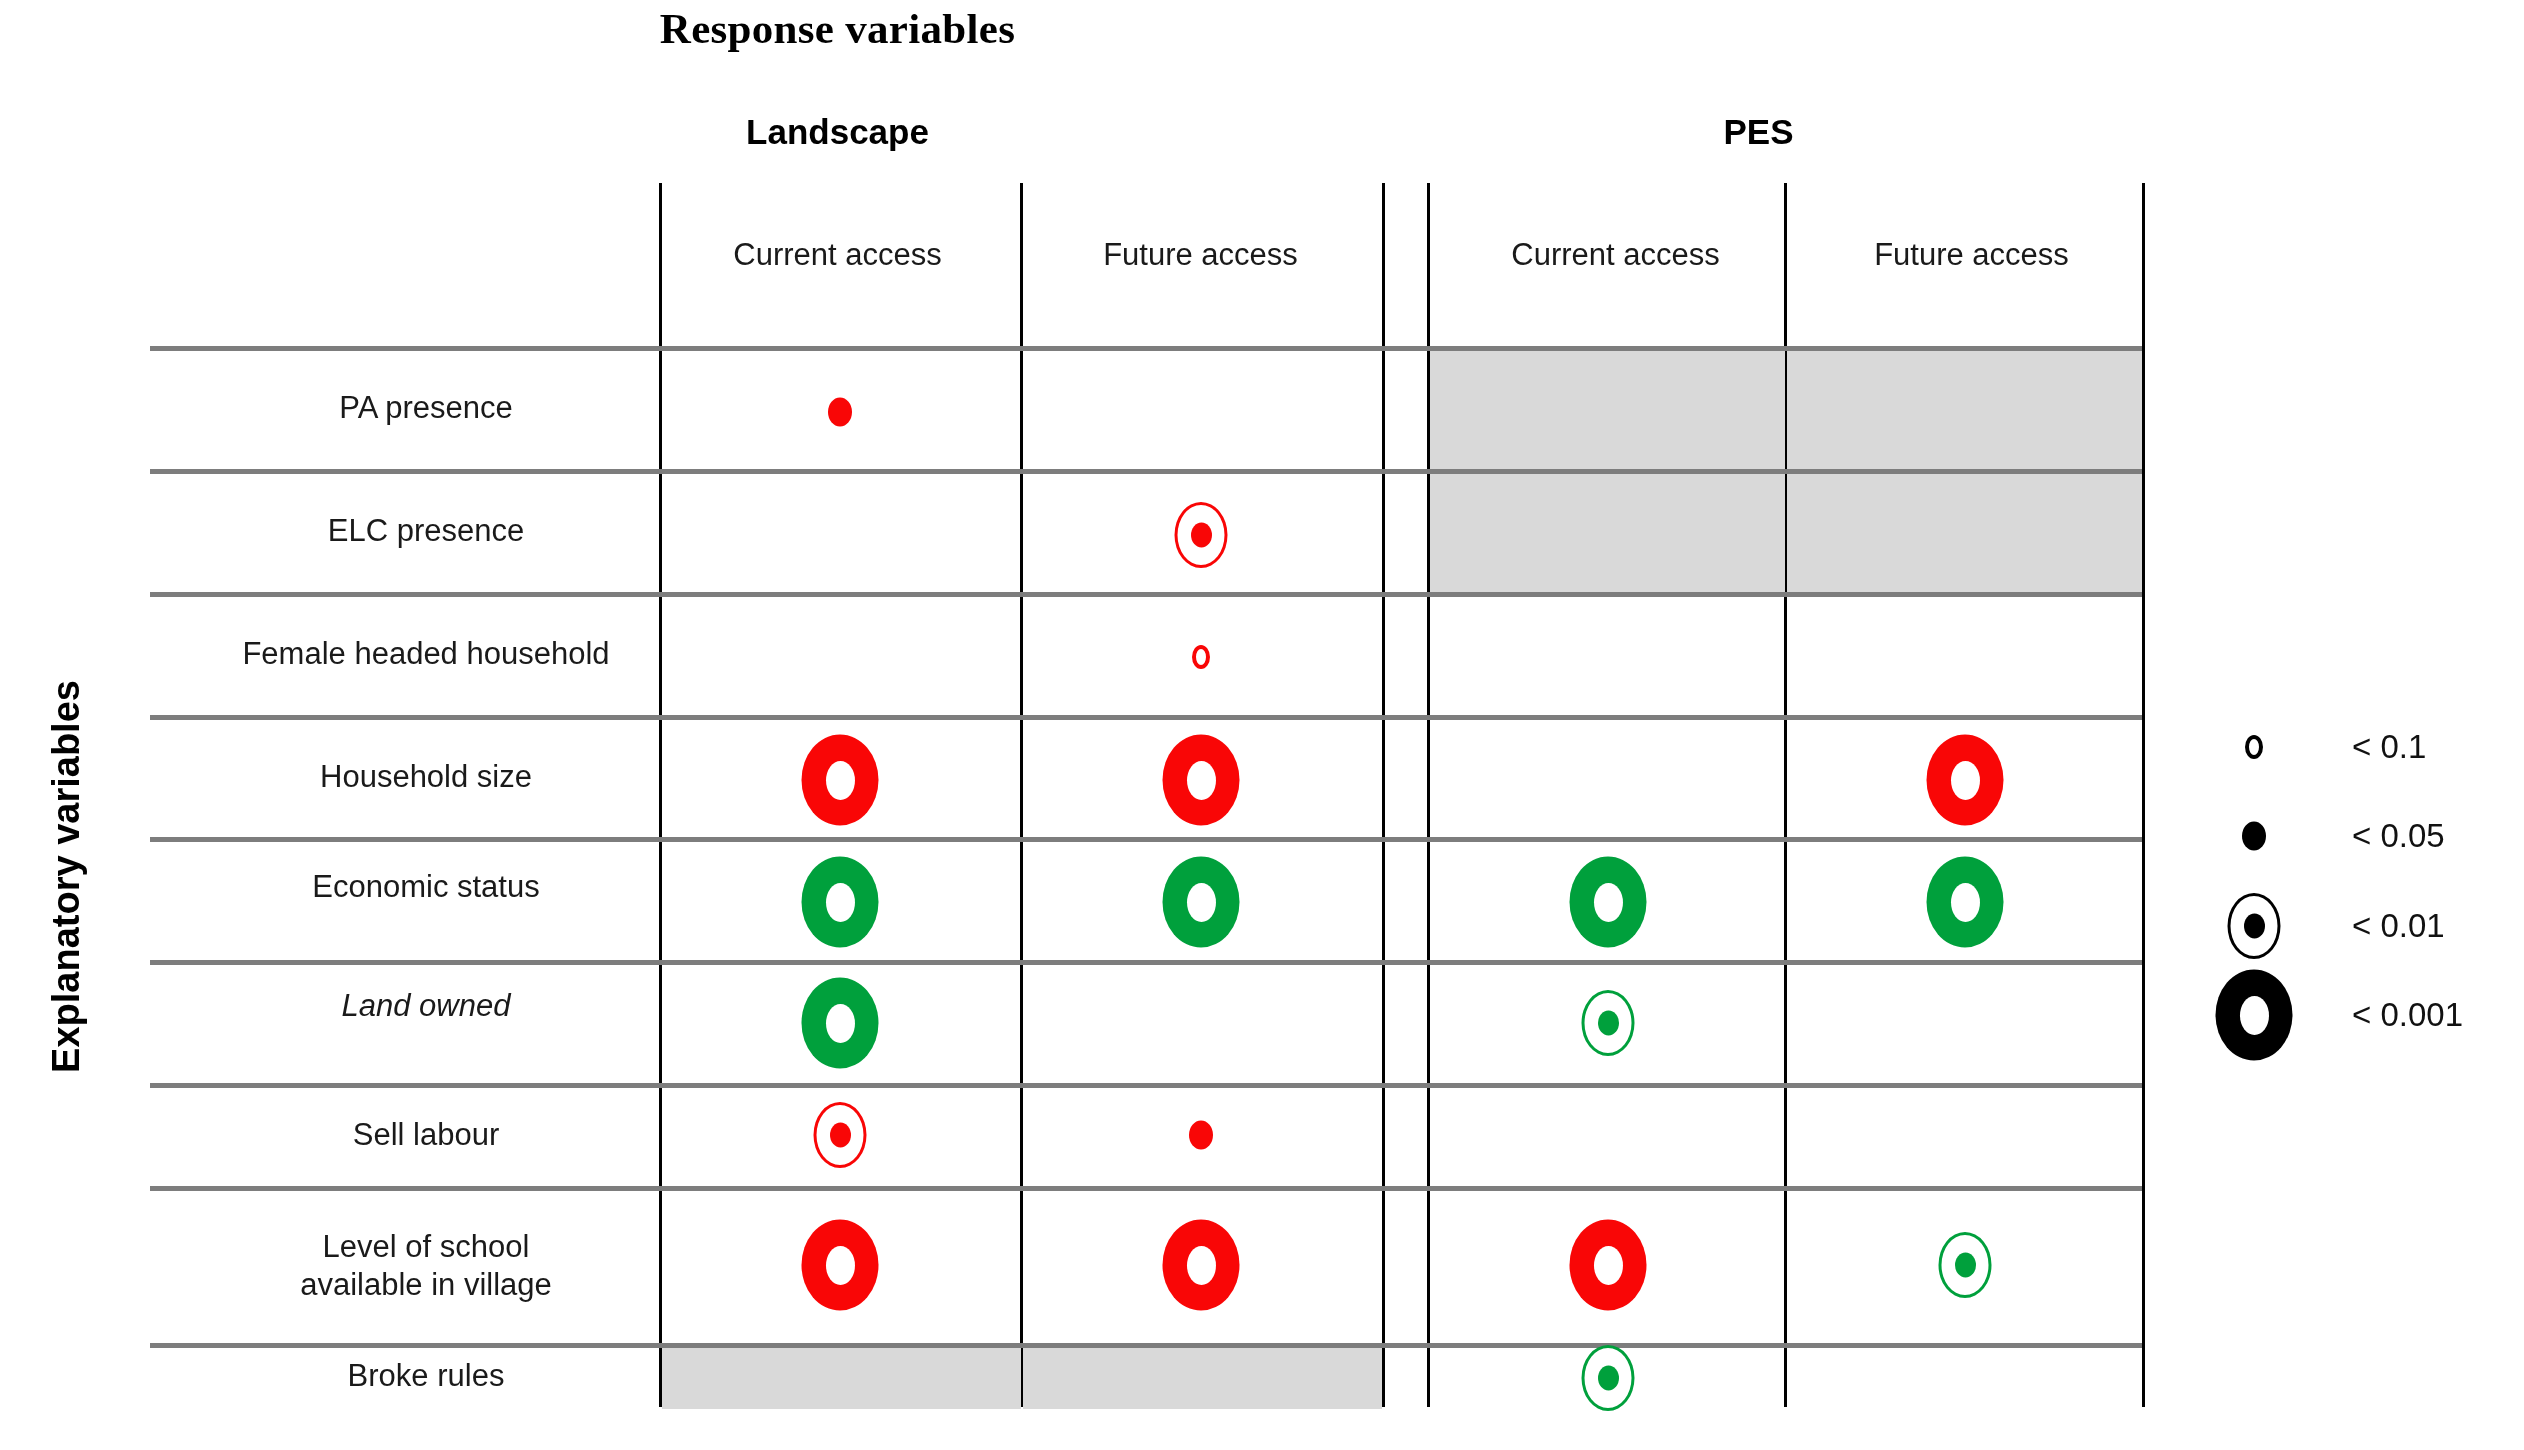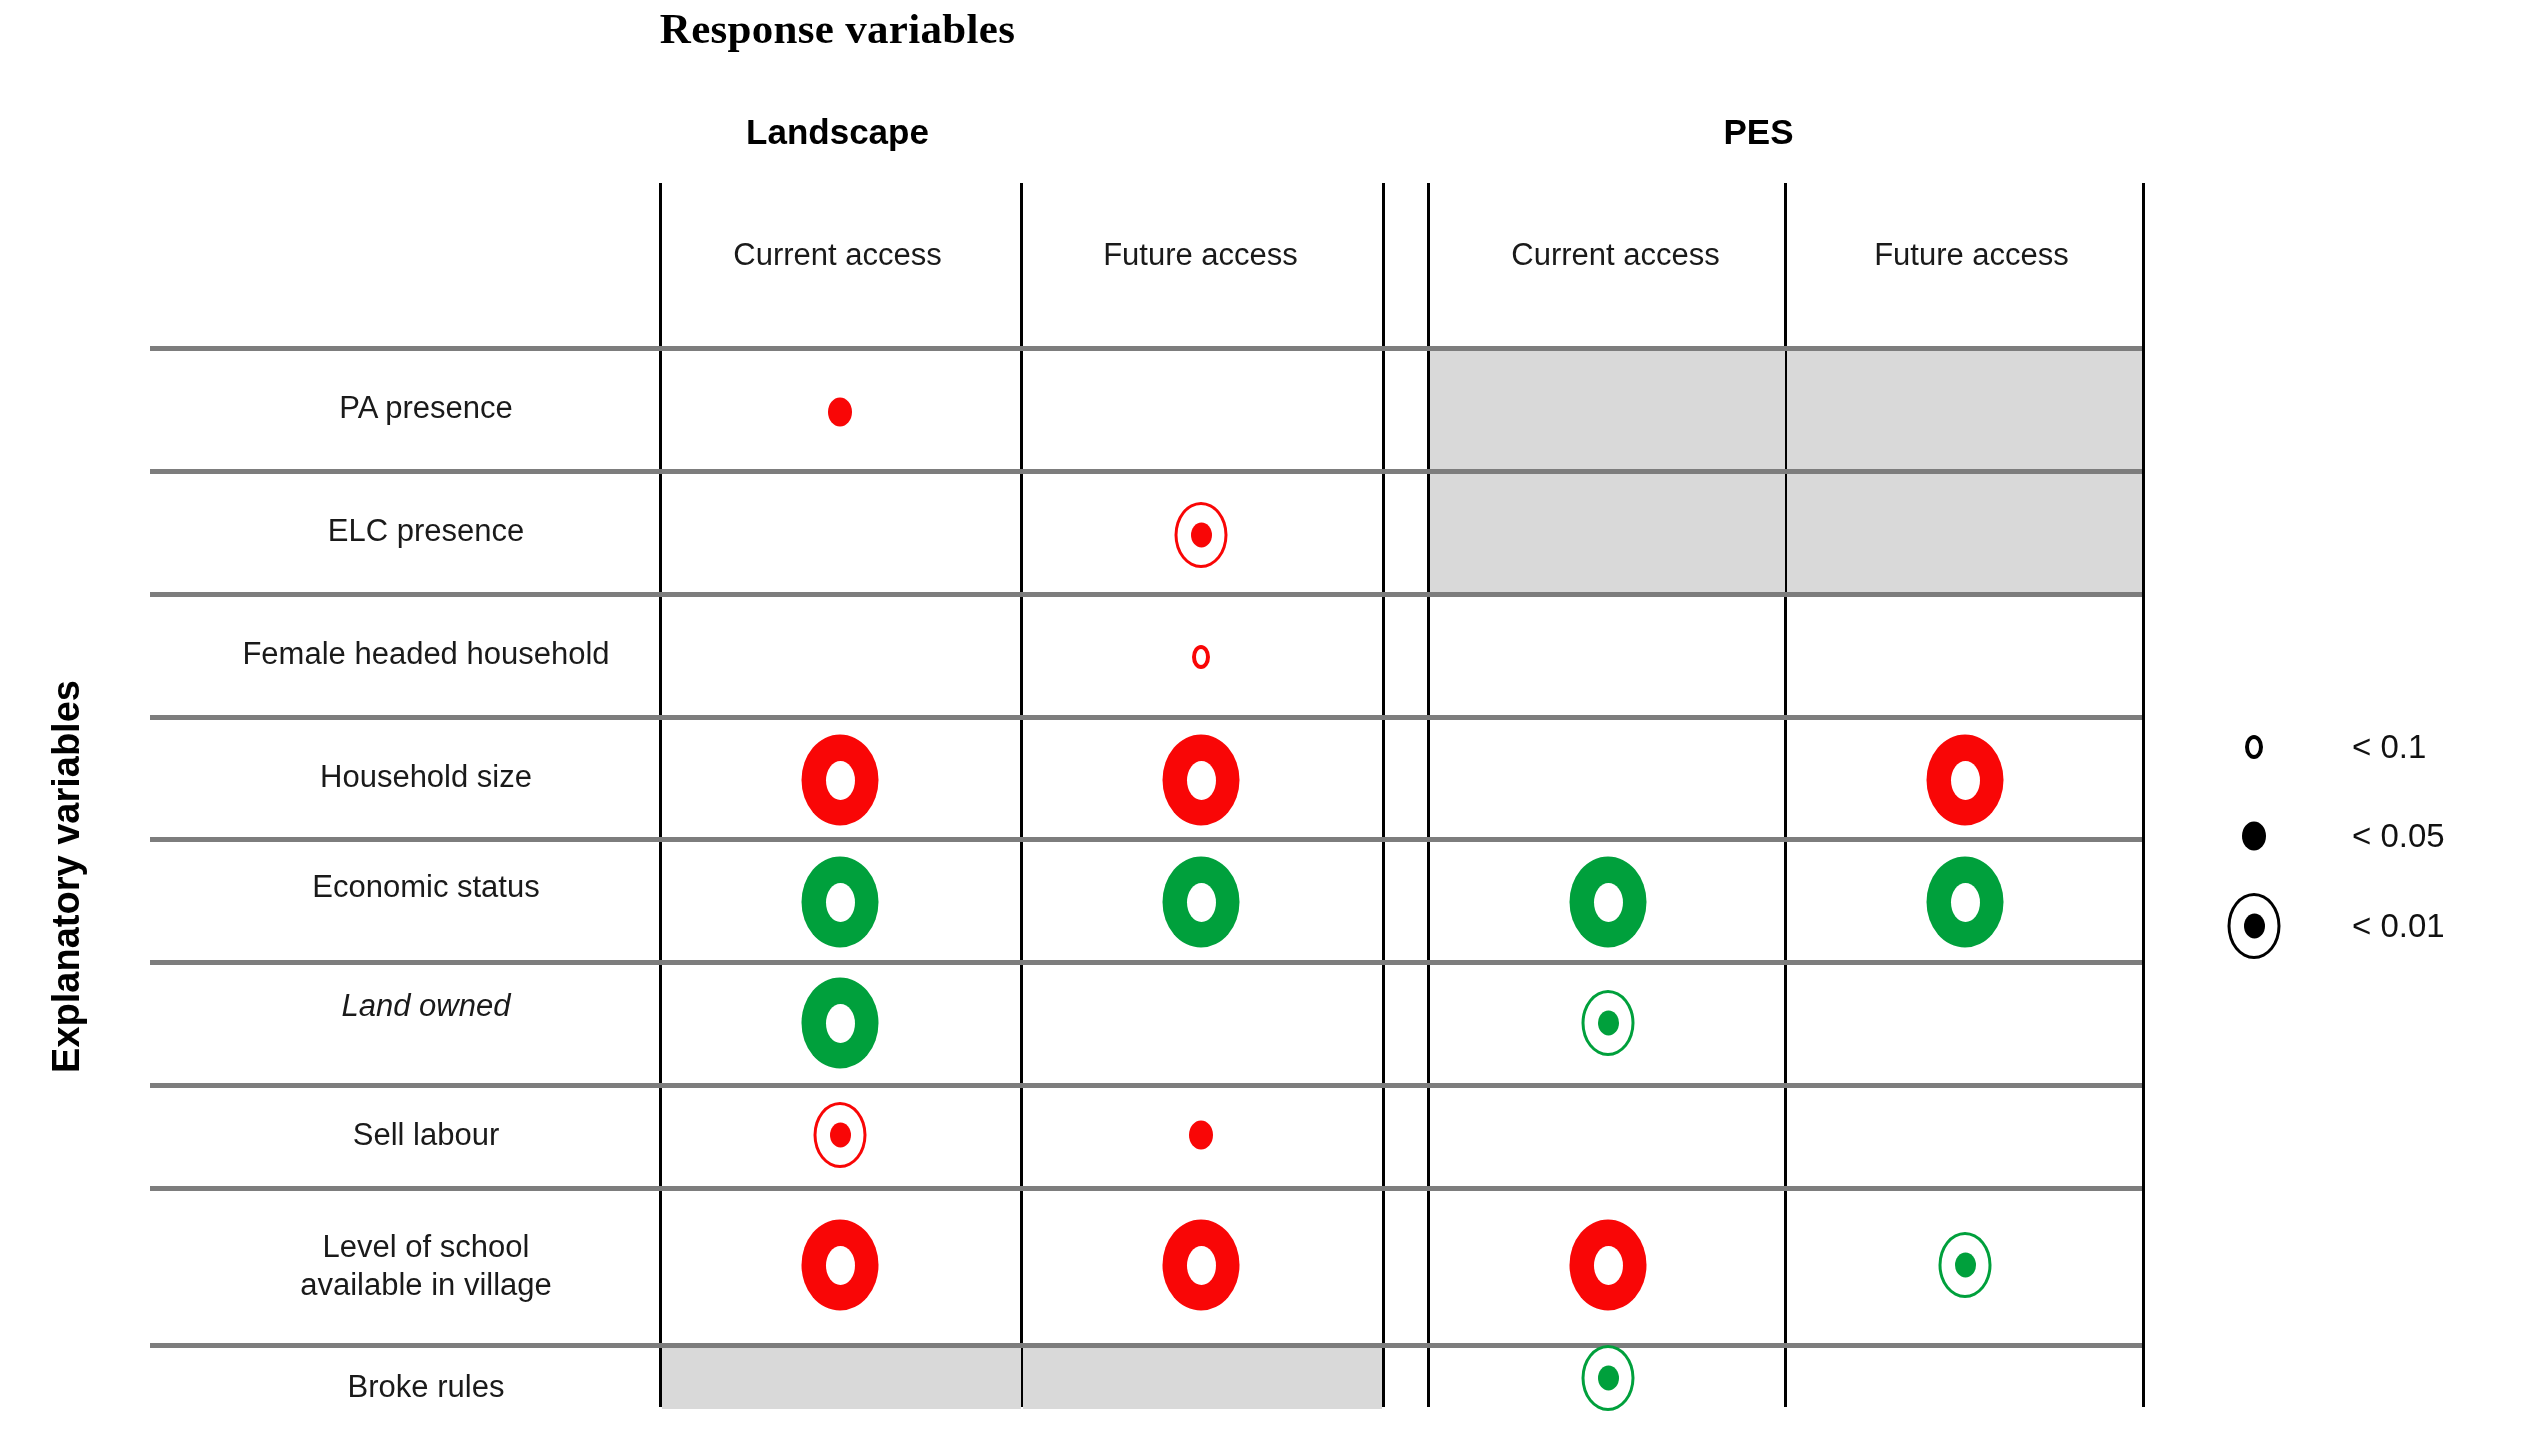--- a/index.html
+++ b/index.html
@@ -171,6 +171,10 @@
     <span class="legend-sym marker m-p01"></span>
     <span class="legend-txt">&lt; 0.01</span>
   </div>
+  <div class="legend-row" style="top:268px;">
+    <span class="legend-sym marker m-p001"></span>
+    <span class="legend-txt">&lt; 0.001</span>
+  </div>
 </div>
 
 

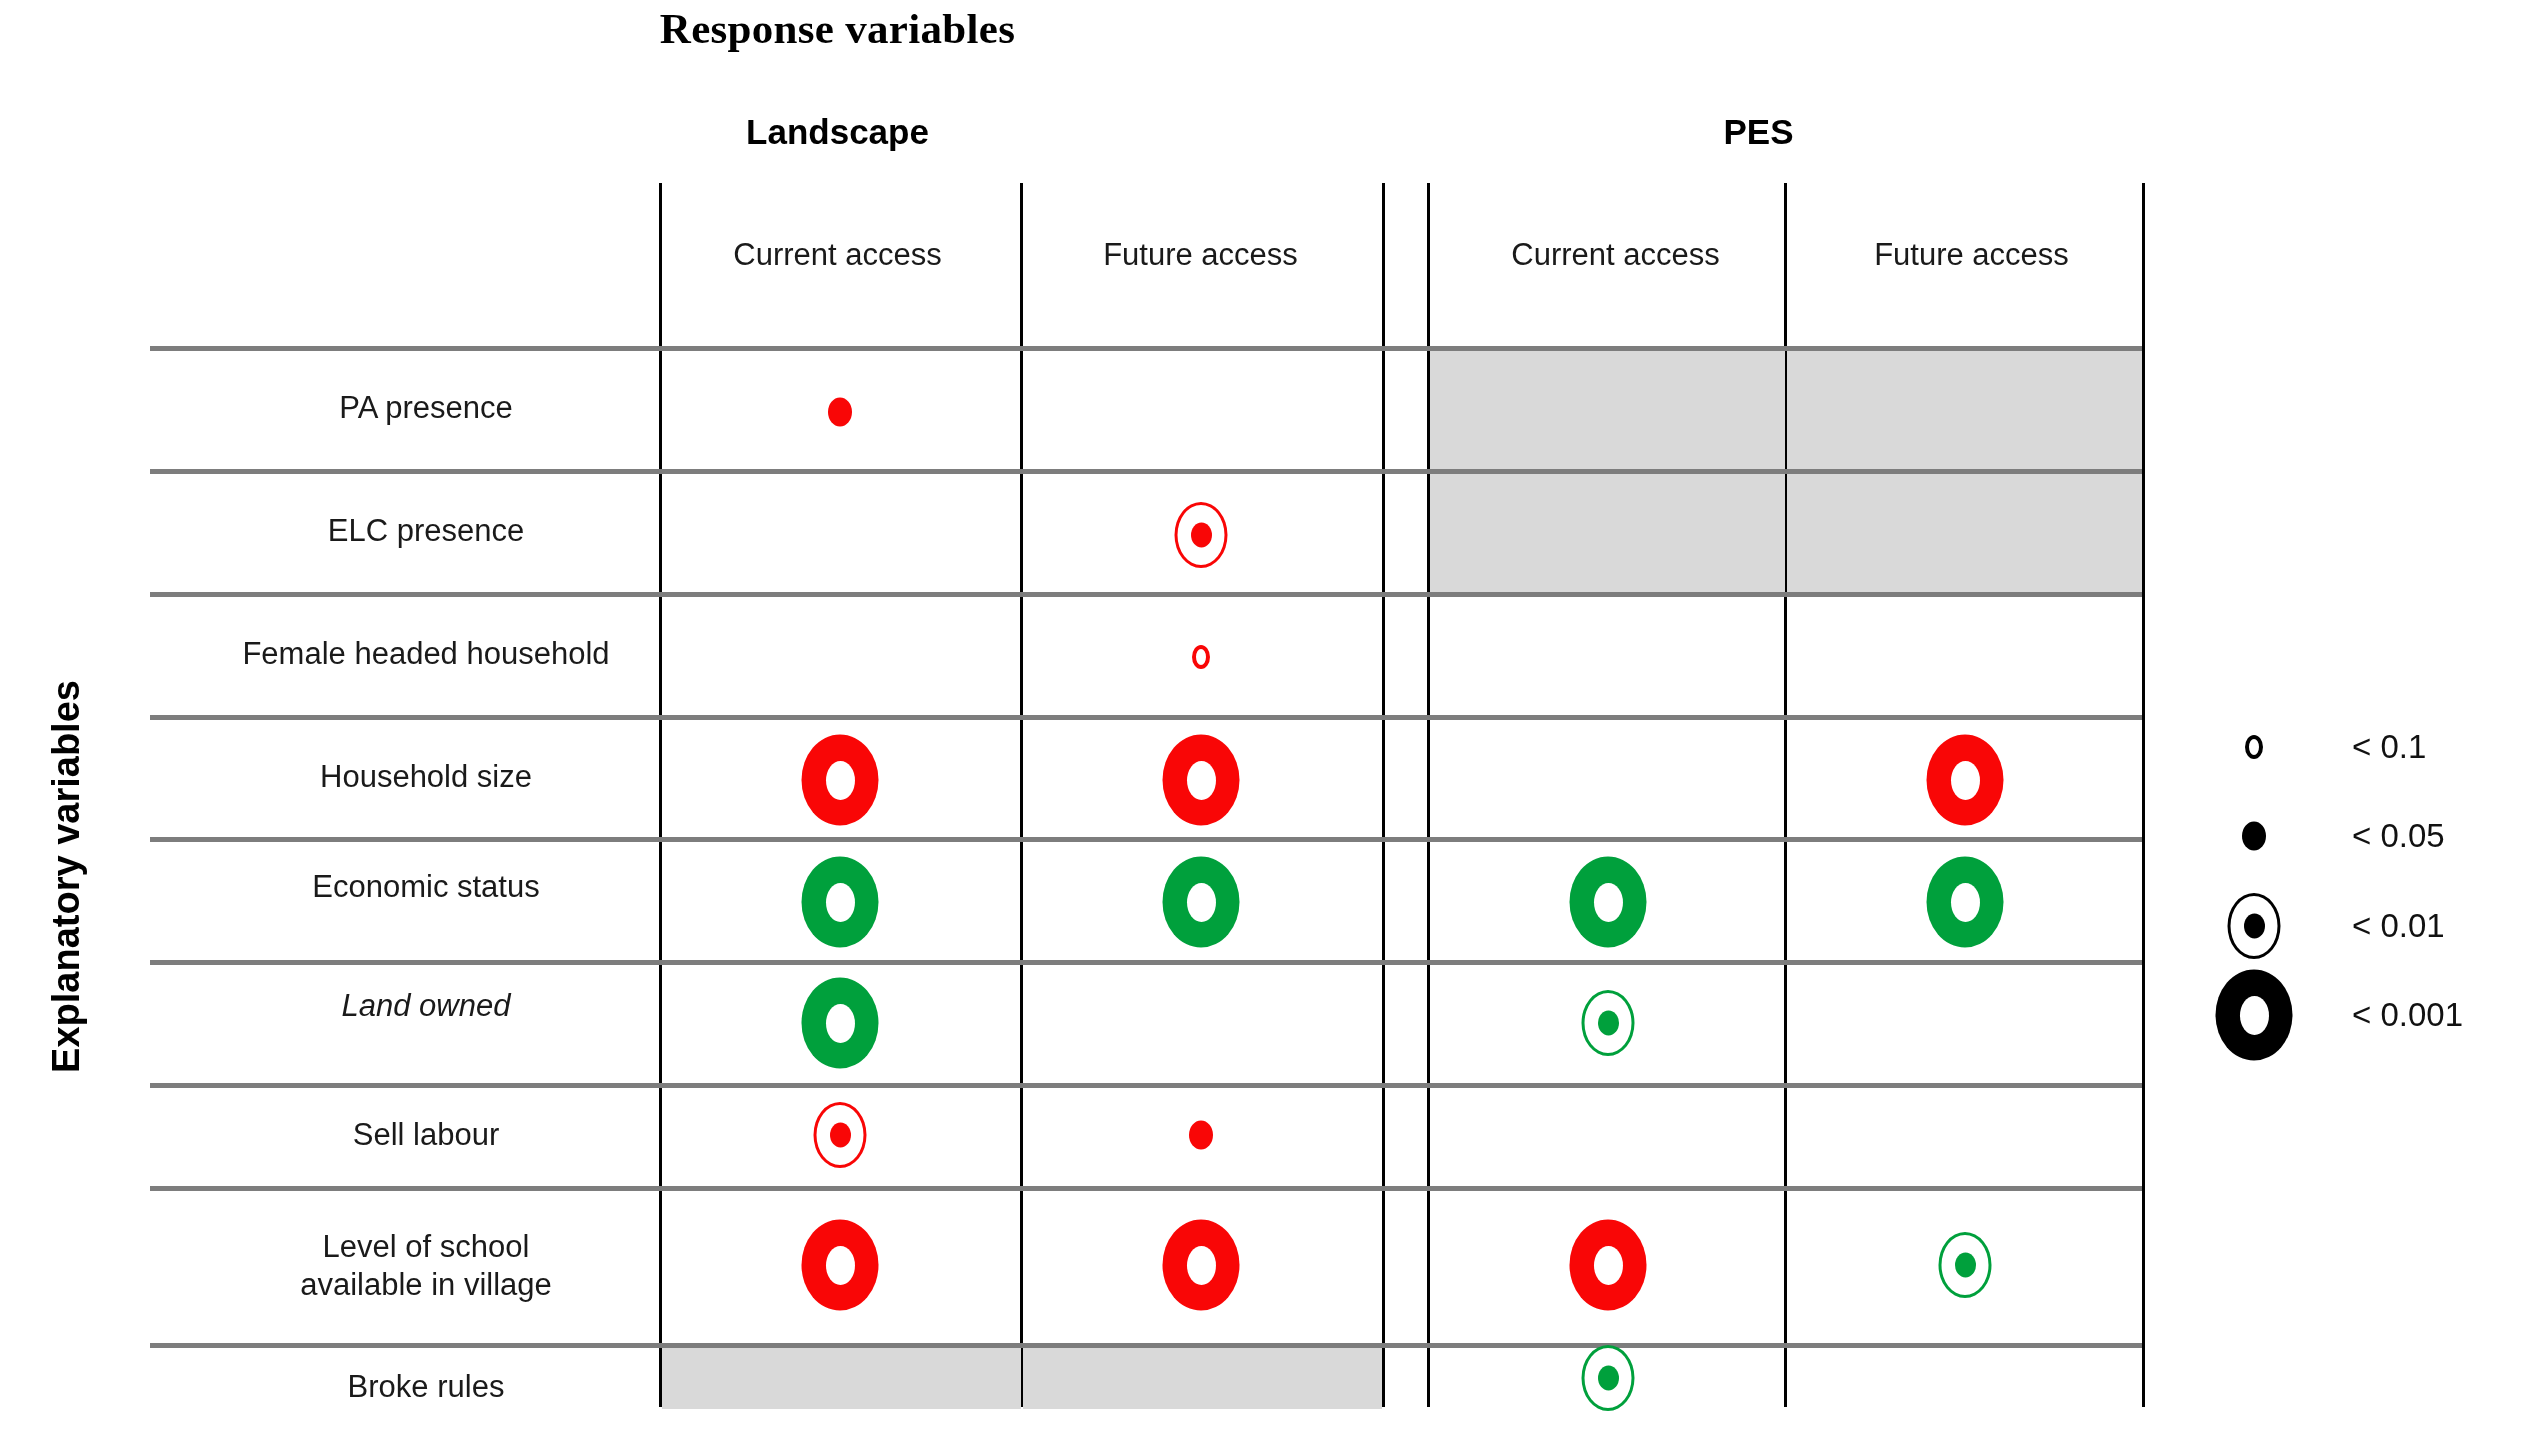--- a/index.html
+++ b/index.html
@@ -128,7 +128,7 @@
 <div class="row-label" style="top:1083px;height:103px;">Sell labour</div>
 <div class="row-label" style="top:1186px;height:159px;white-space:pre-line;">Level of school
 available in village</div>
-<div class="row-label" style="top:1343px;height:66px;margin-top:11px;">Broke rules</div>
+<div class="row-label" style="top:1343px;height:66px;">Broke rules</div>
 
 <span class="marker m-p05" style="left:840px;top:412px;color:#f90606;"></span>
 

